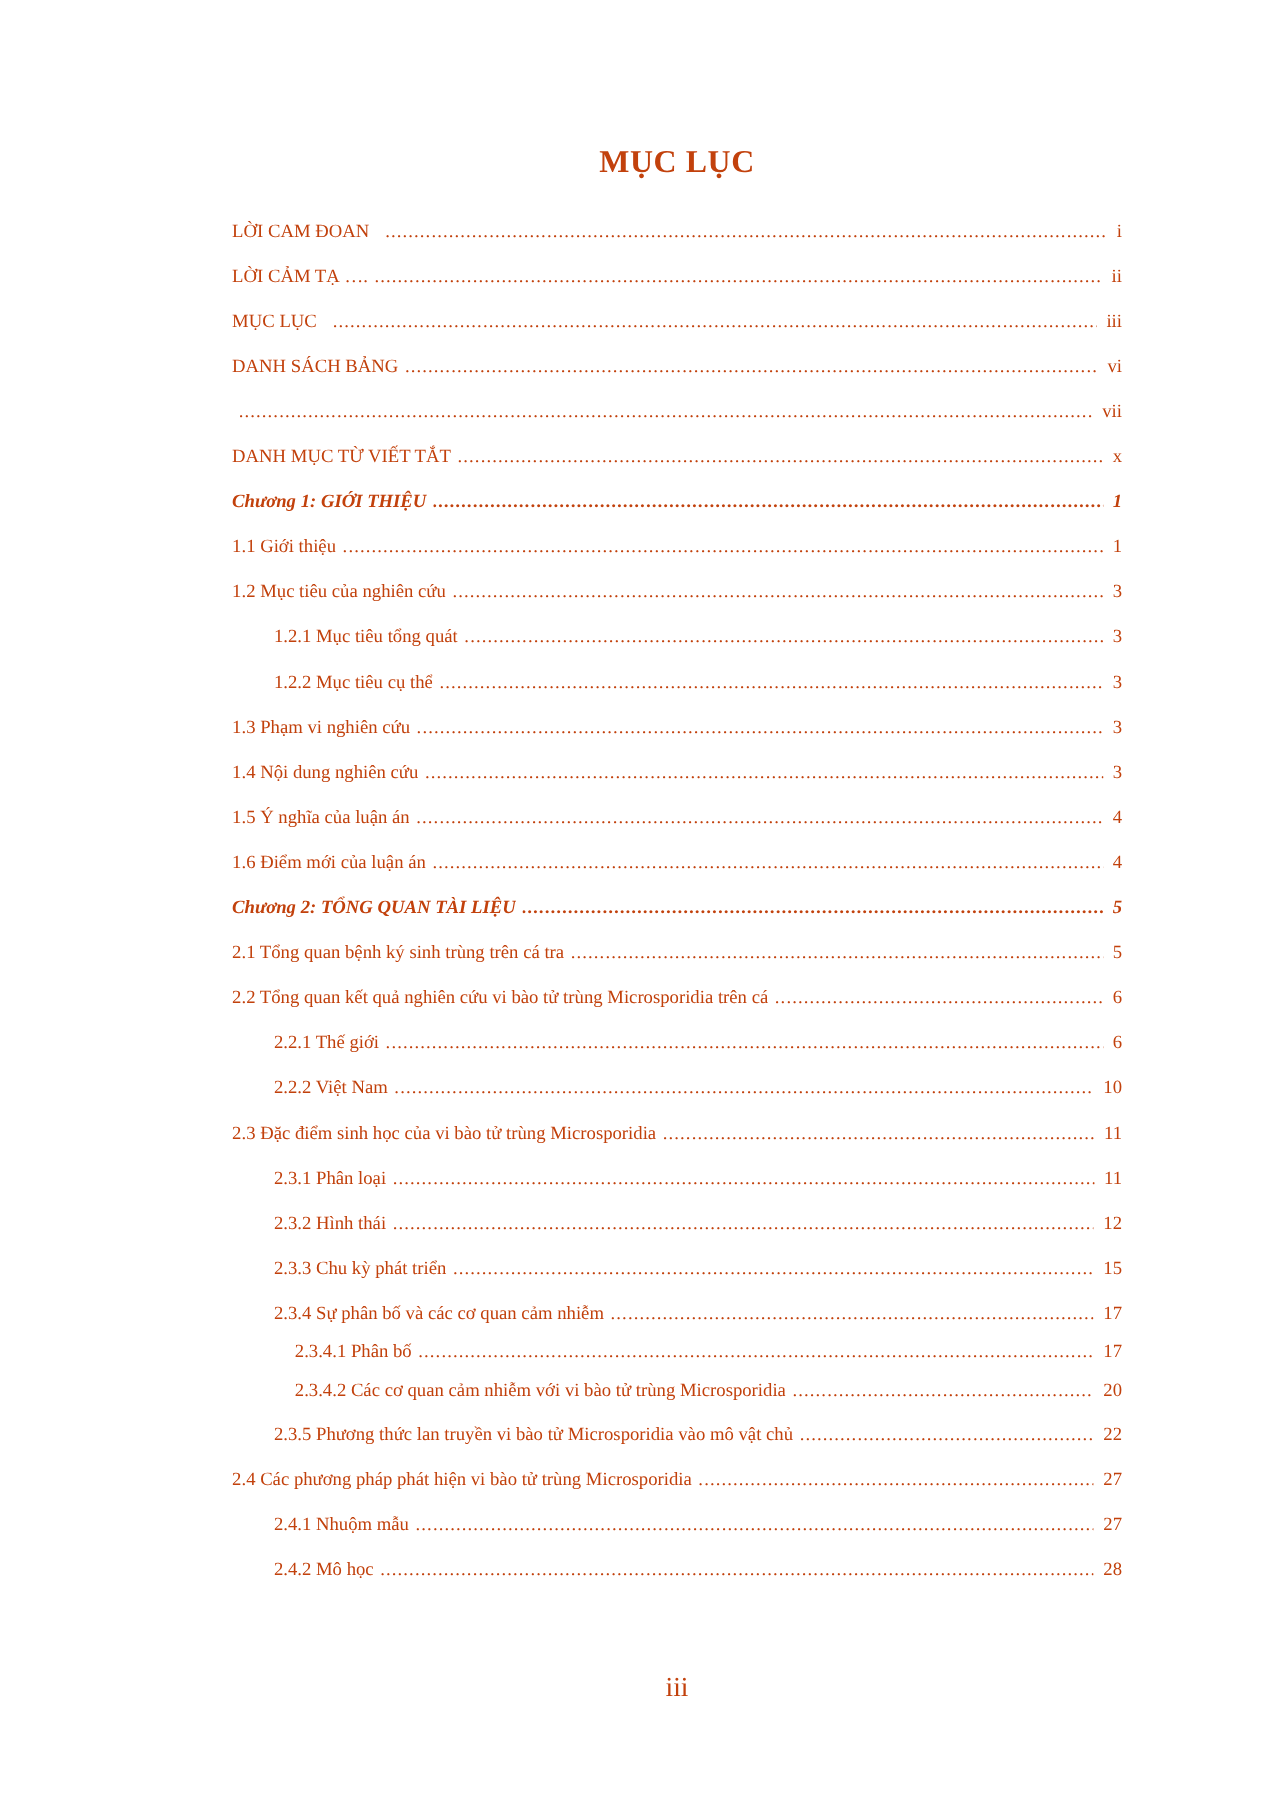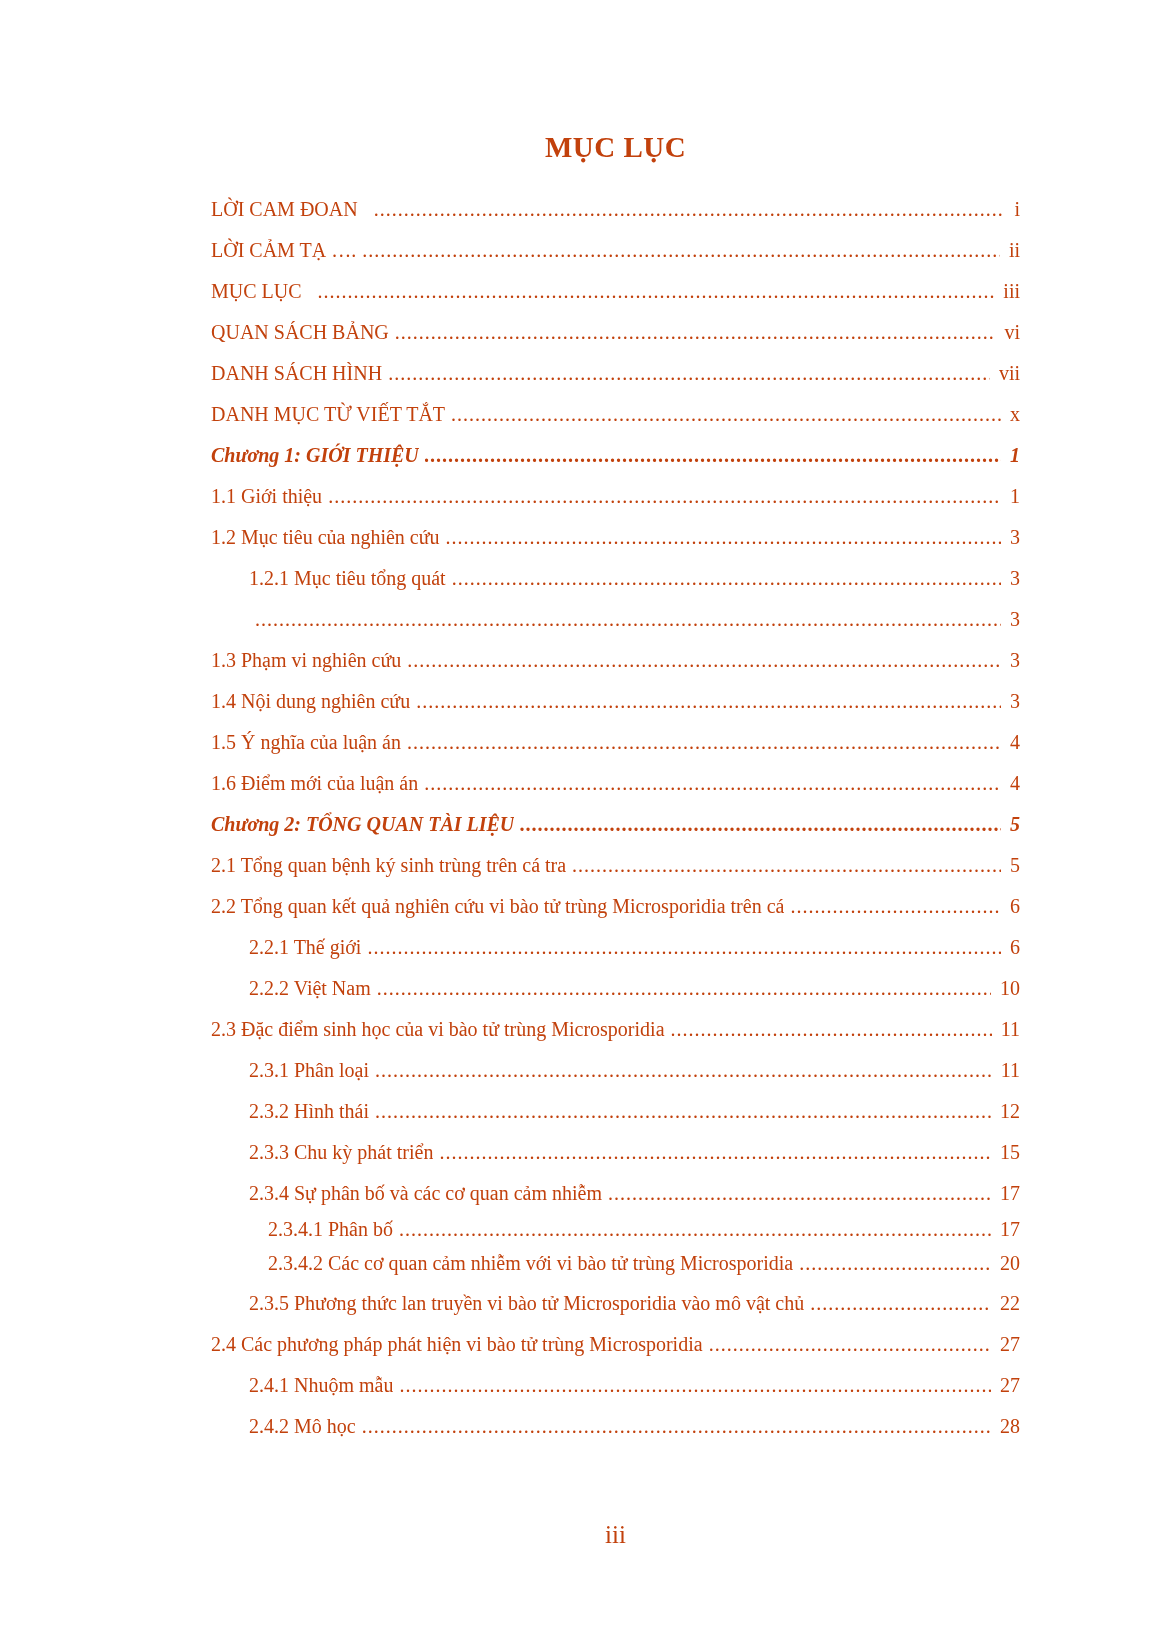--- a/index.html
+++ b/index.html
@@ -39,7 +39,7 @@
     align-items: baseline;
     height: 41px;
     line-height: 41px;
-    font-size: 20px;
+    font-size: 17px;
     white-space: nowrap;
   }
   .toc-entry.level-1 { padding-left: 38px; }

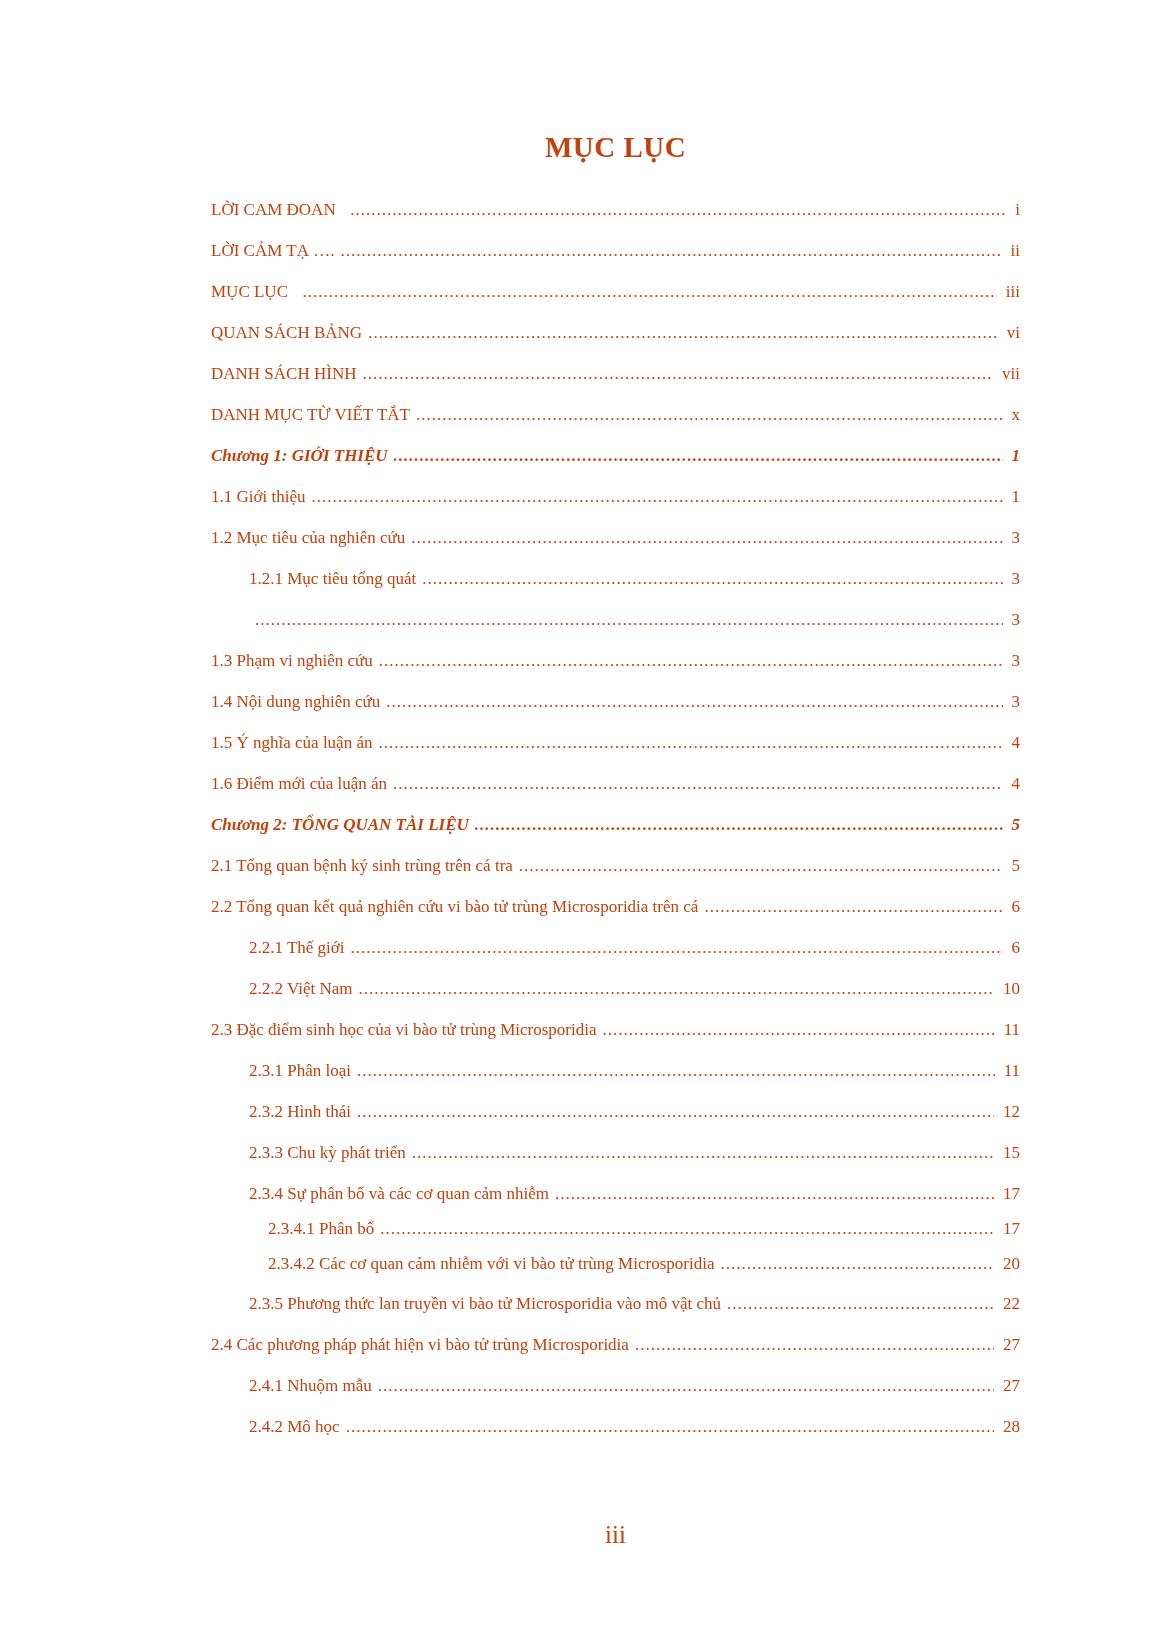--- a/index.html
+++ b/index.html
@@ -102,7 +102,7 @@
     <span class="toc-page">iii</span>
   </div>
         <div class="toc-entry level-0">
-    <span class="toc-label">QUAN SÁCH BẢNG</span>
+    <span class="toc-label">DANH SÁCH BẢNG</span>
     <span class="toc-leader"></span>
     <span class="toc-page">vi</span>
   </div>

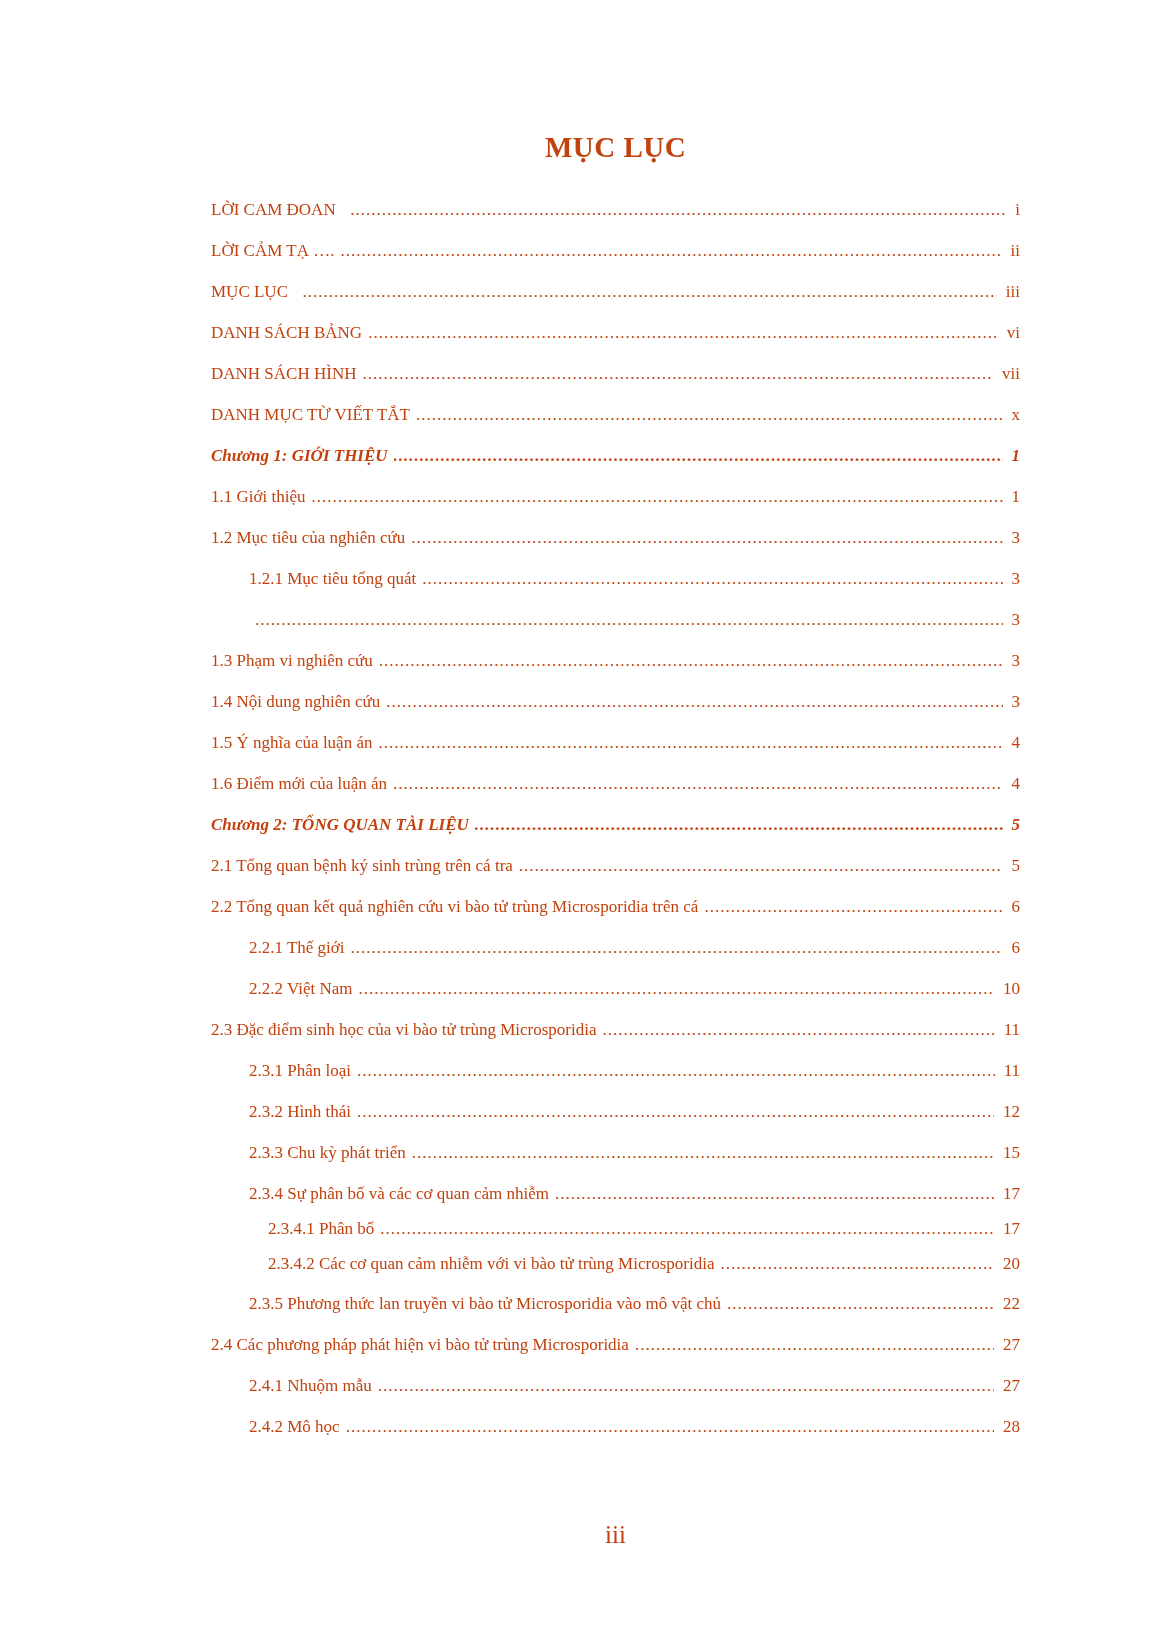--- a/index.html
+++ b/index.html
@@ -107,7 +107,6 @@
     <span class="toc-page">vi</span>
   </div>
         <div class="toc-entry level-0">
-    <span class="toc-label">DANH SÁCH HÌNH</span>
     <span class="toc-leader"></span>
     <span class="toc-page">vii</span>
   </div>

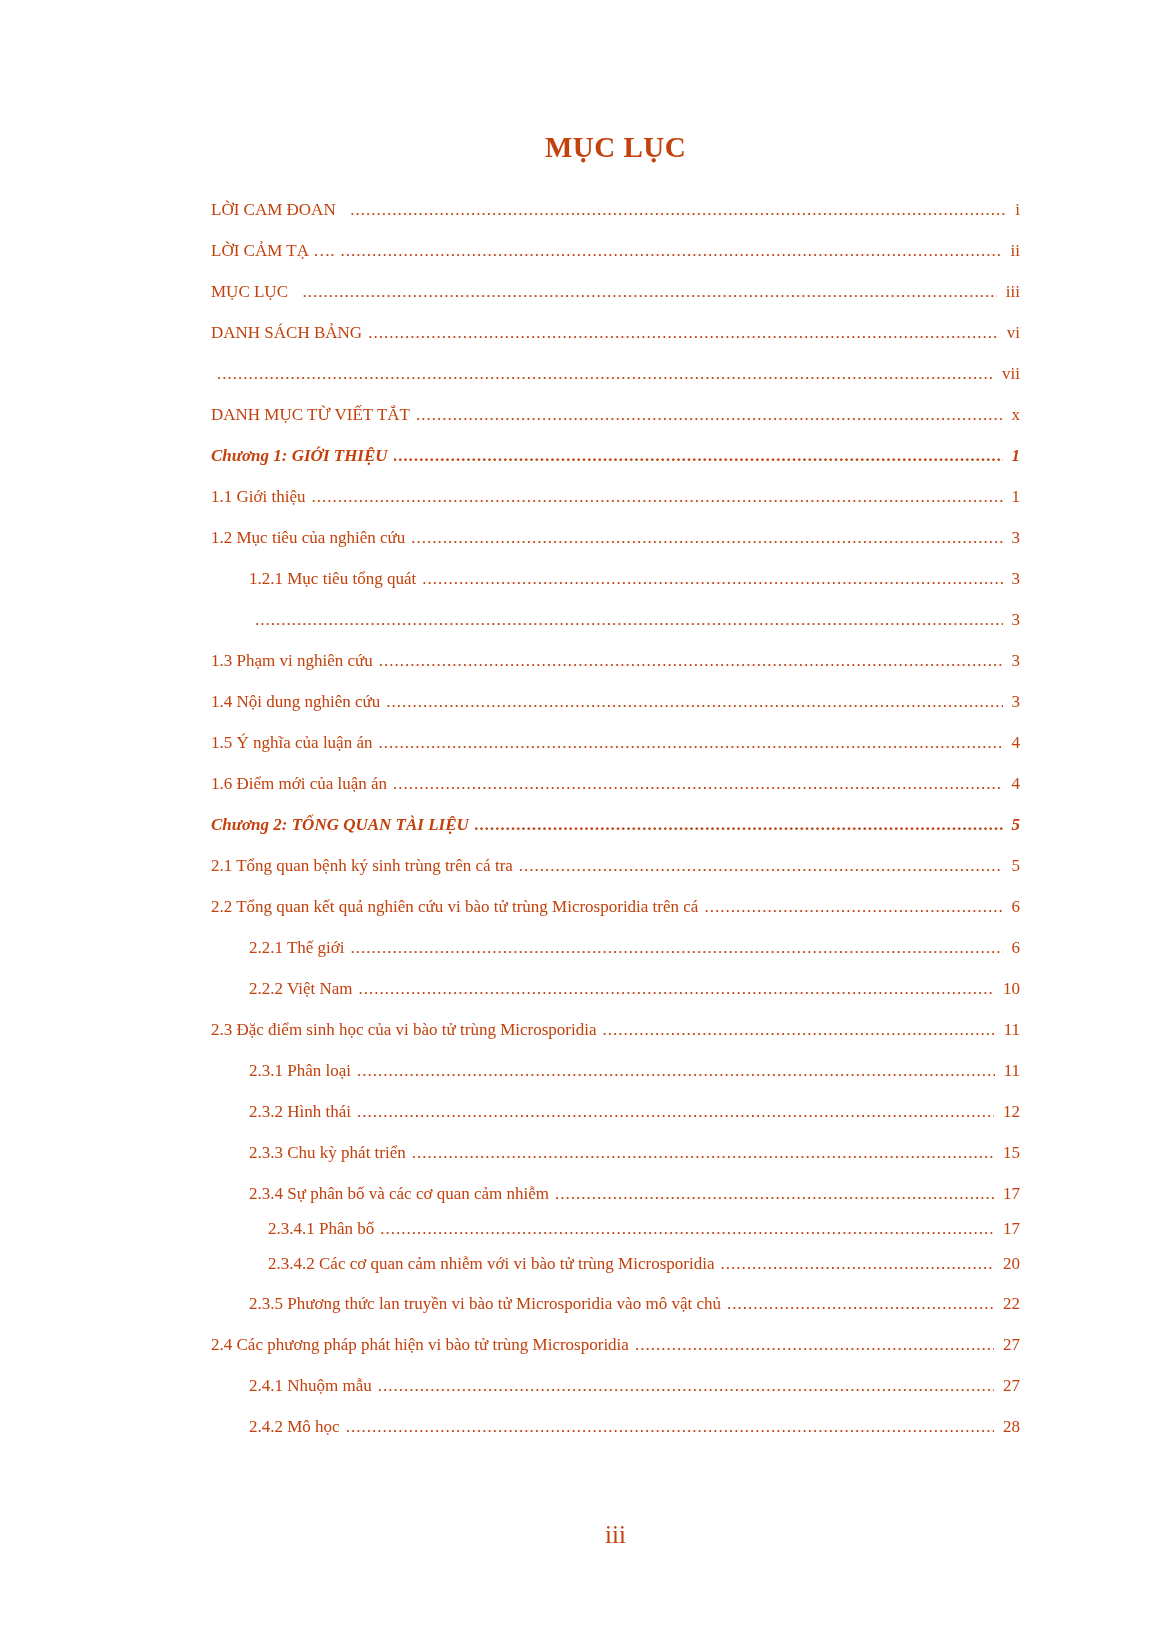--- a/index.html
+++ b/index.html
@@ -136,6 +136,7 @@
     <span class="toc-page">3</span>
   </div>
         <div class="toc-entry level-1">
+    <span class="toc-label">1.2.2 Mục tiêu cụ thể</span>
     <span class="toc-leader"></span>
     <span class="toc-page">3</span>
   </div>

